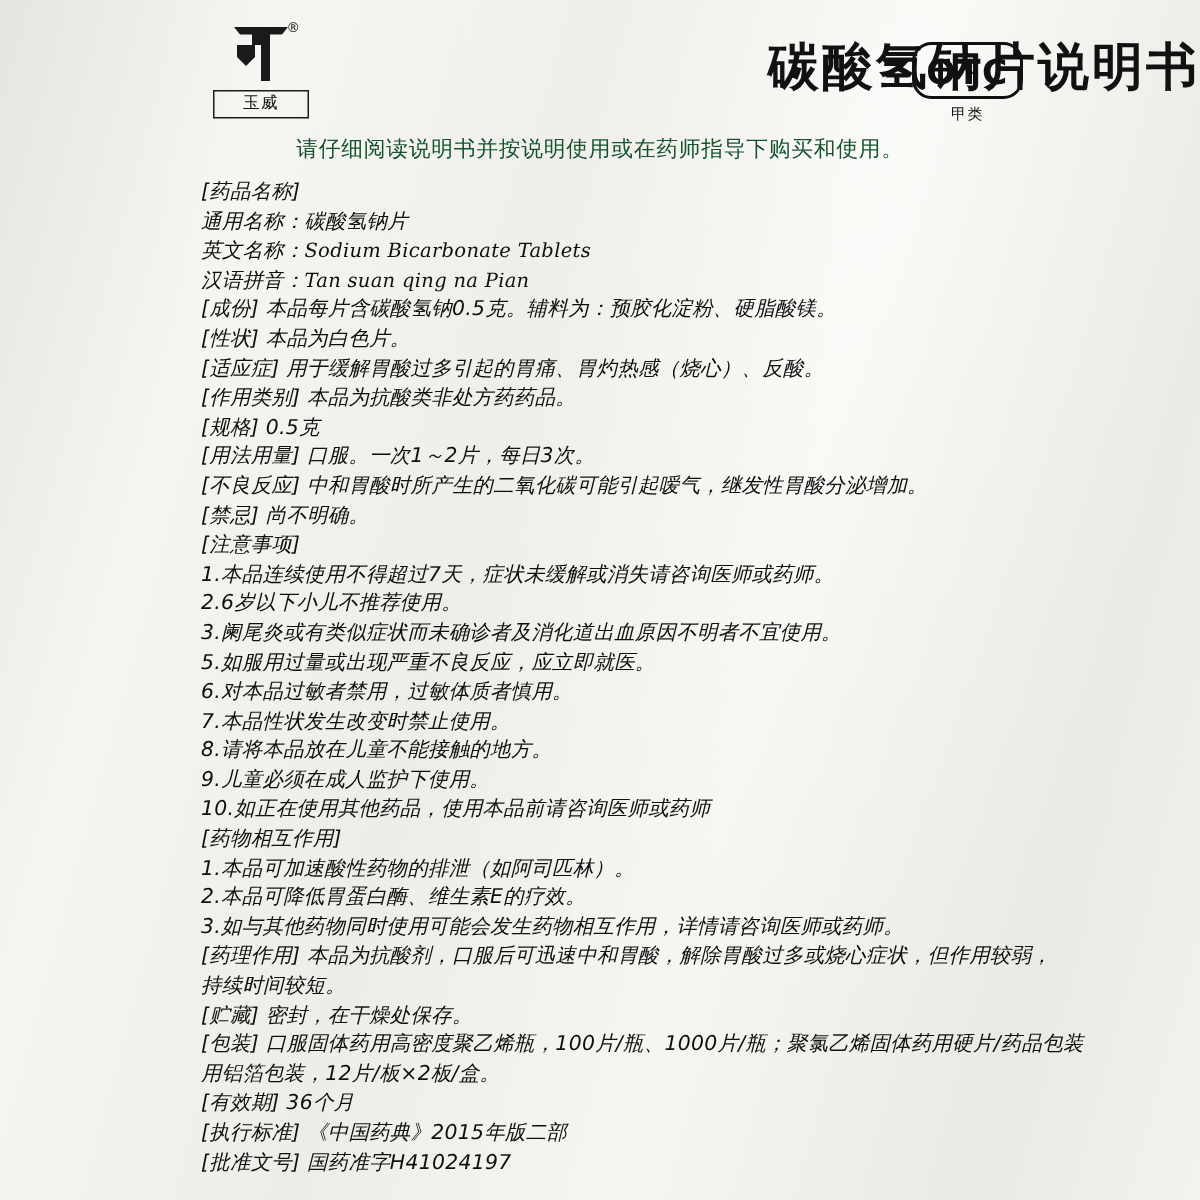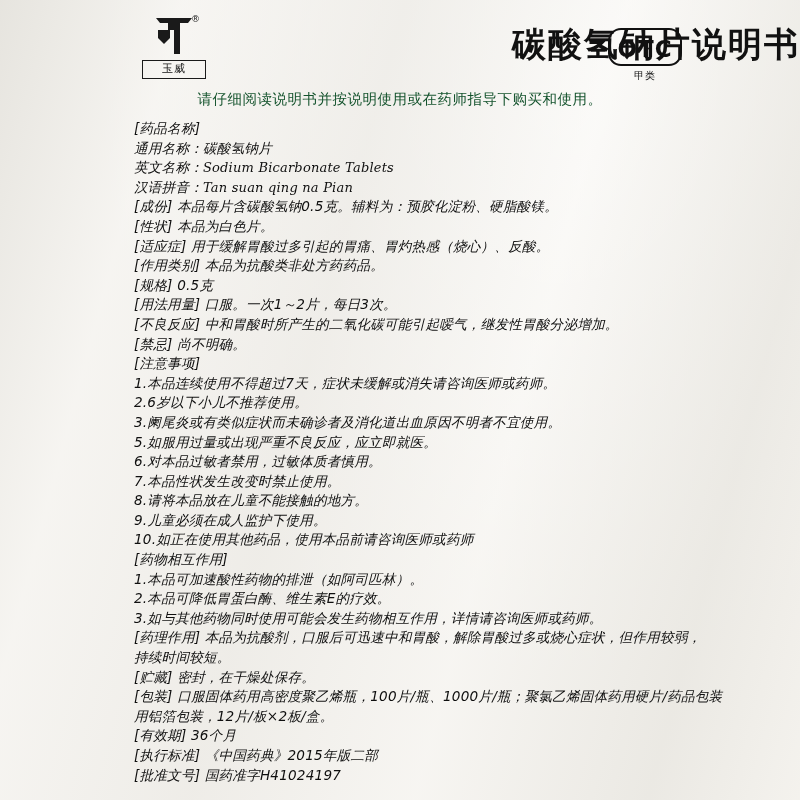--- a/index.html
+++ b/index.html
@@ -71,7 +71,7 @@
     letter-spacing: 1px;
     padding: 1px 0 2px;
     color: #111;
-    font-family: Liberation Mono, monospace;
+    font-family: Liberation Serif, serif;
   }
   .doc-title {
     position: absolute;

